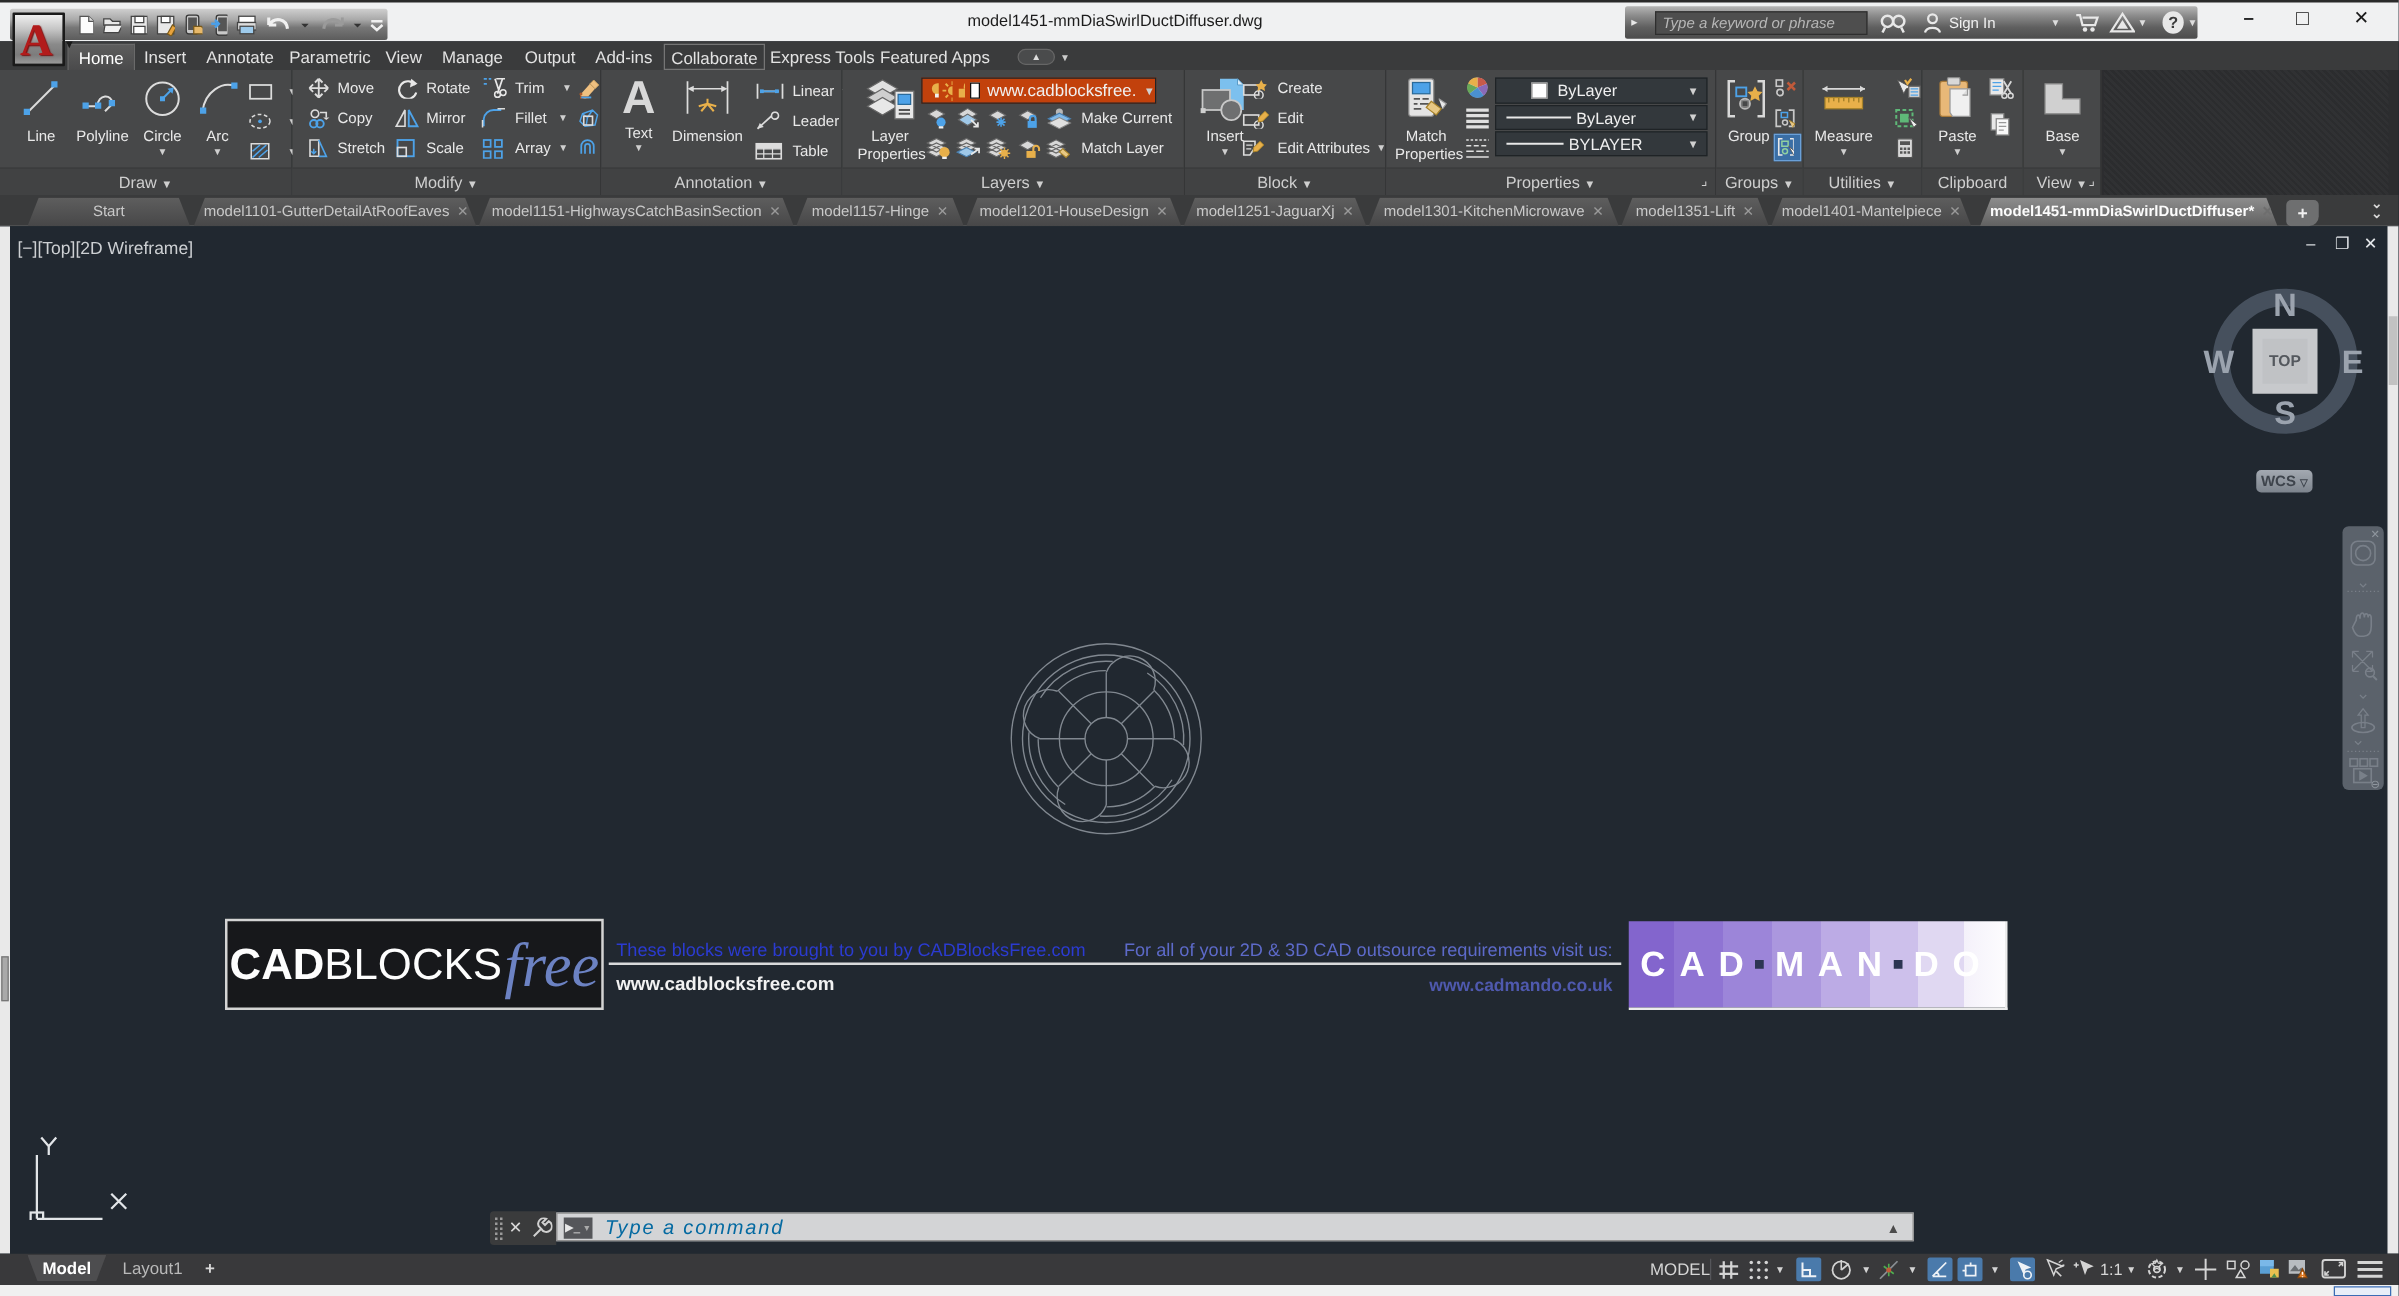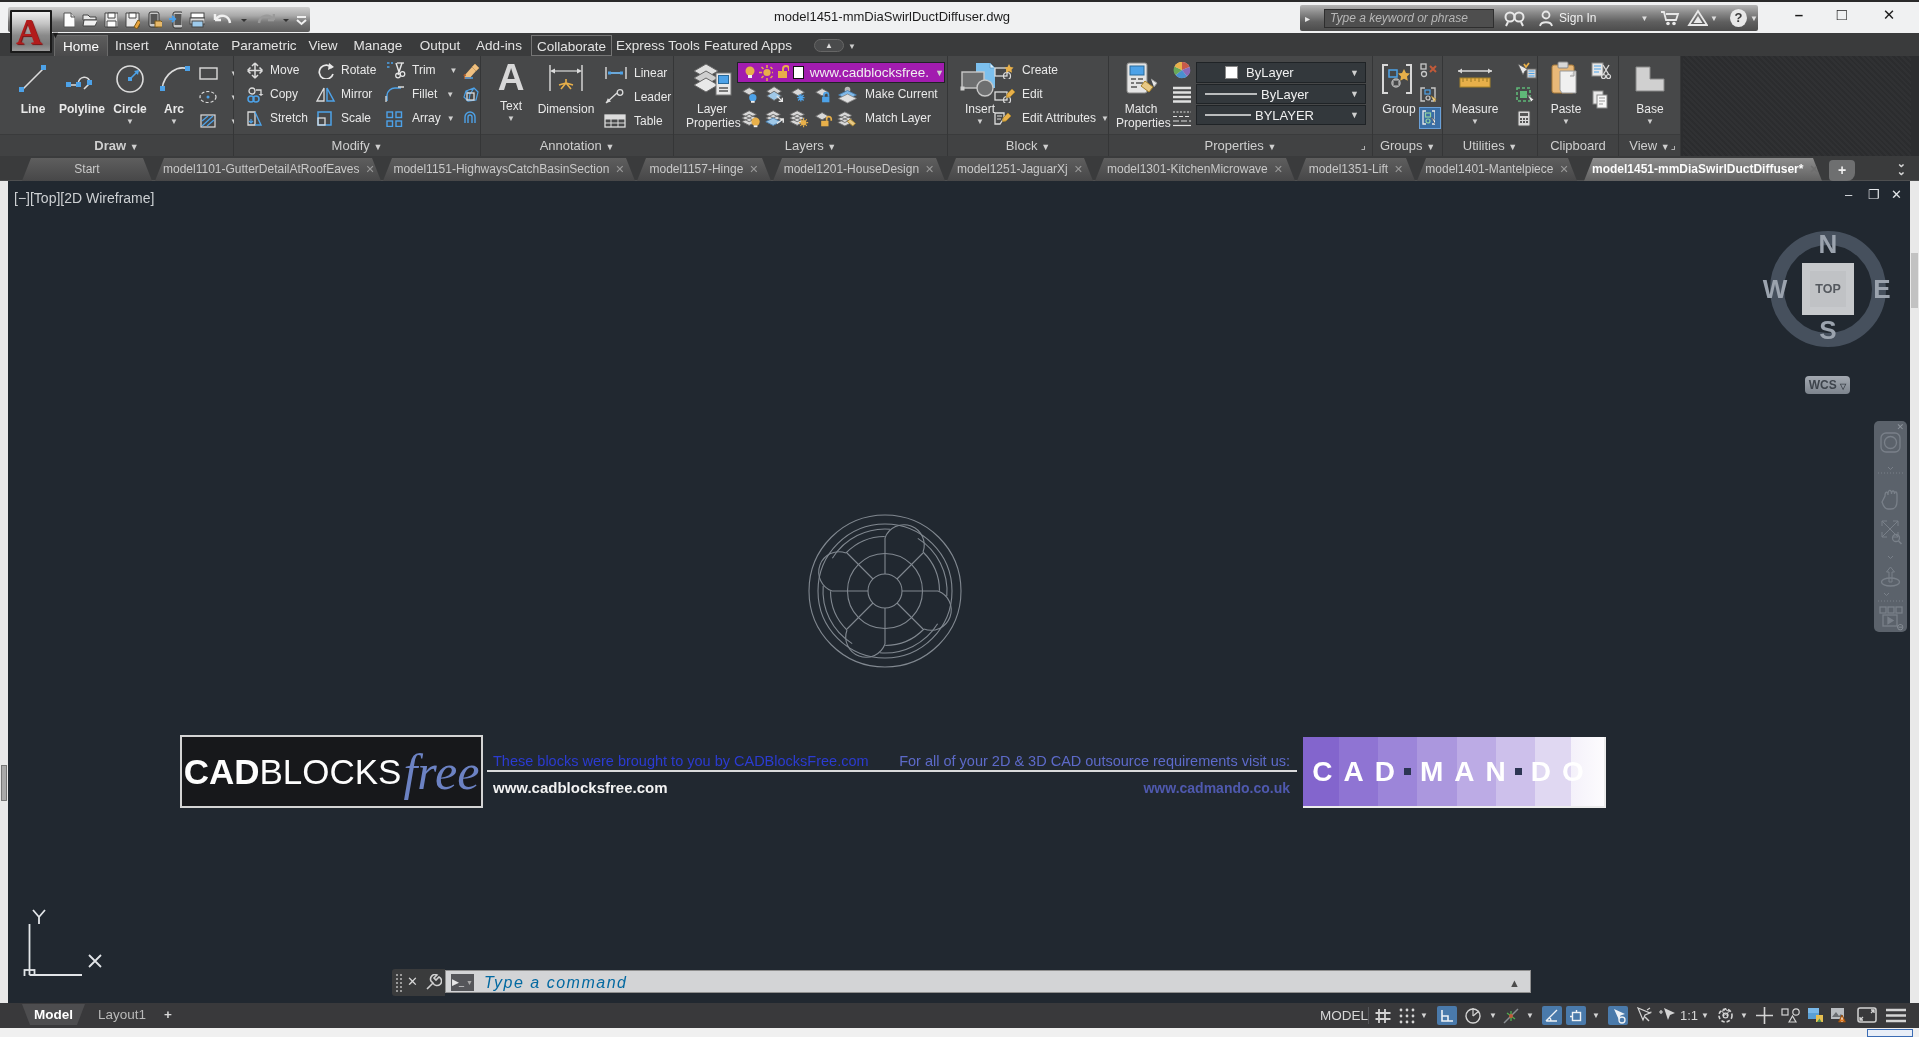--- a/index.html
+++ b/index.html
@@ -376,7 +376,7 @@
         </svg>
         <div class="lbl" style="line-height:14px;">Layer<br>Properties</div>
       </div>
-      <div style="position:absolute; left:63px; top:6px; width:208px; height:21px; background:#a21caf; border:1px solid #1f2326; display:flex; align-items:center;">
+      <div style="position:absolute; left:63px; top:6px; width:188px; height:21px; background:#c2410c; border:1px solid #1f2326; display:flex; align-items:center;">
         <svg width="17" height="17" style="margin-left:4px;">
           <circle cx="8" cy="7" r="4.5" fill="#e8b04a"></circle>
           <path d="M6 11 h4 v3 h-4 z" fill="#f0f0f0"></path>

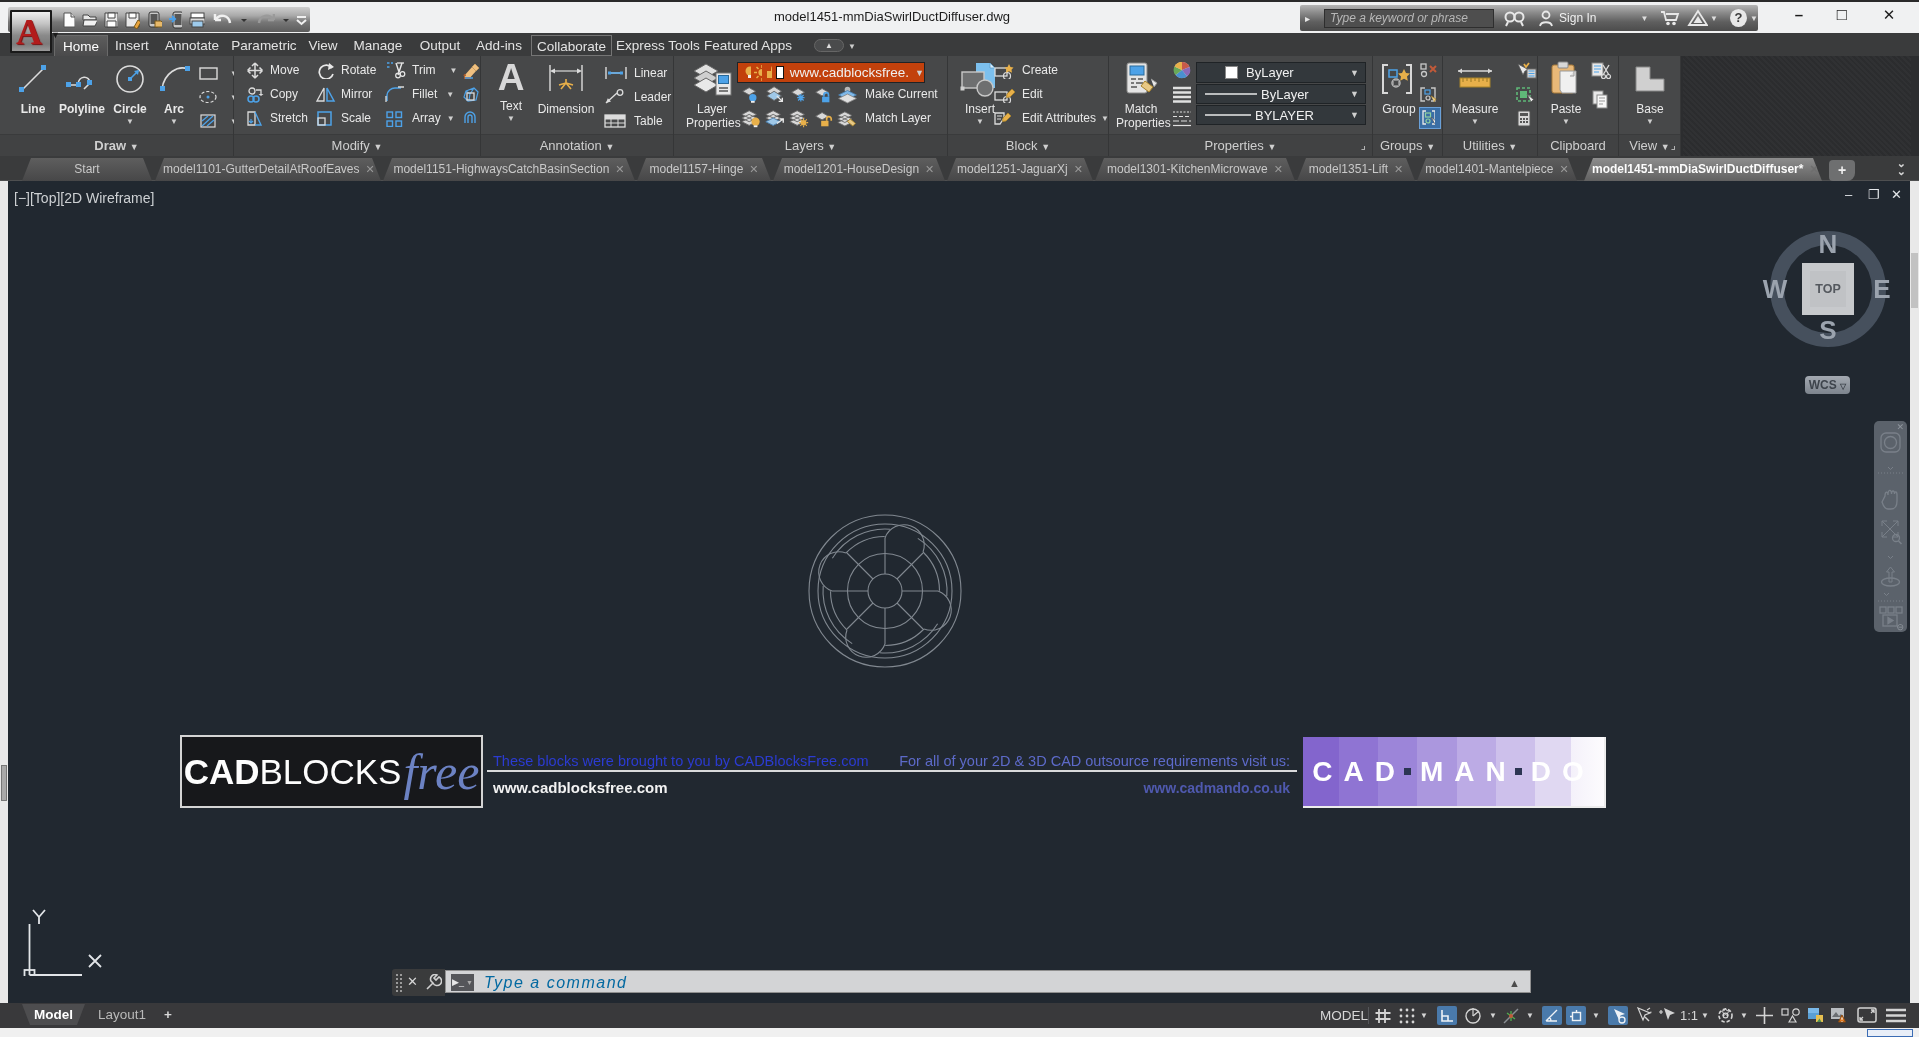--- a/index.html
+++ b/index.html
@@ -203,7 +203,7 @@
 
   <div class="abs" id="ribbon">
 
-    <div class="panel" style="left:0; width:234px;font-weight:bold;">
+    <div class="panel" style="left:0; width:234px;">
       <div class="bigbtn" style="left:10px; top:5px; width:46px;">
         <svg width="36" height="36">
           <path d="M7 29 L29 7" stroke="#dcdcdc" stroke-width="1.6"></path>

